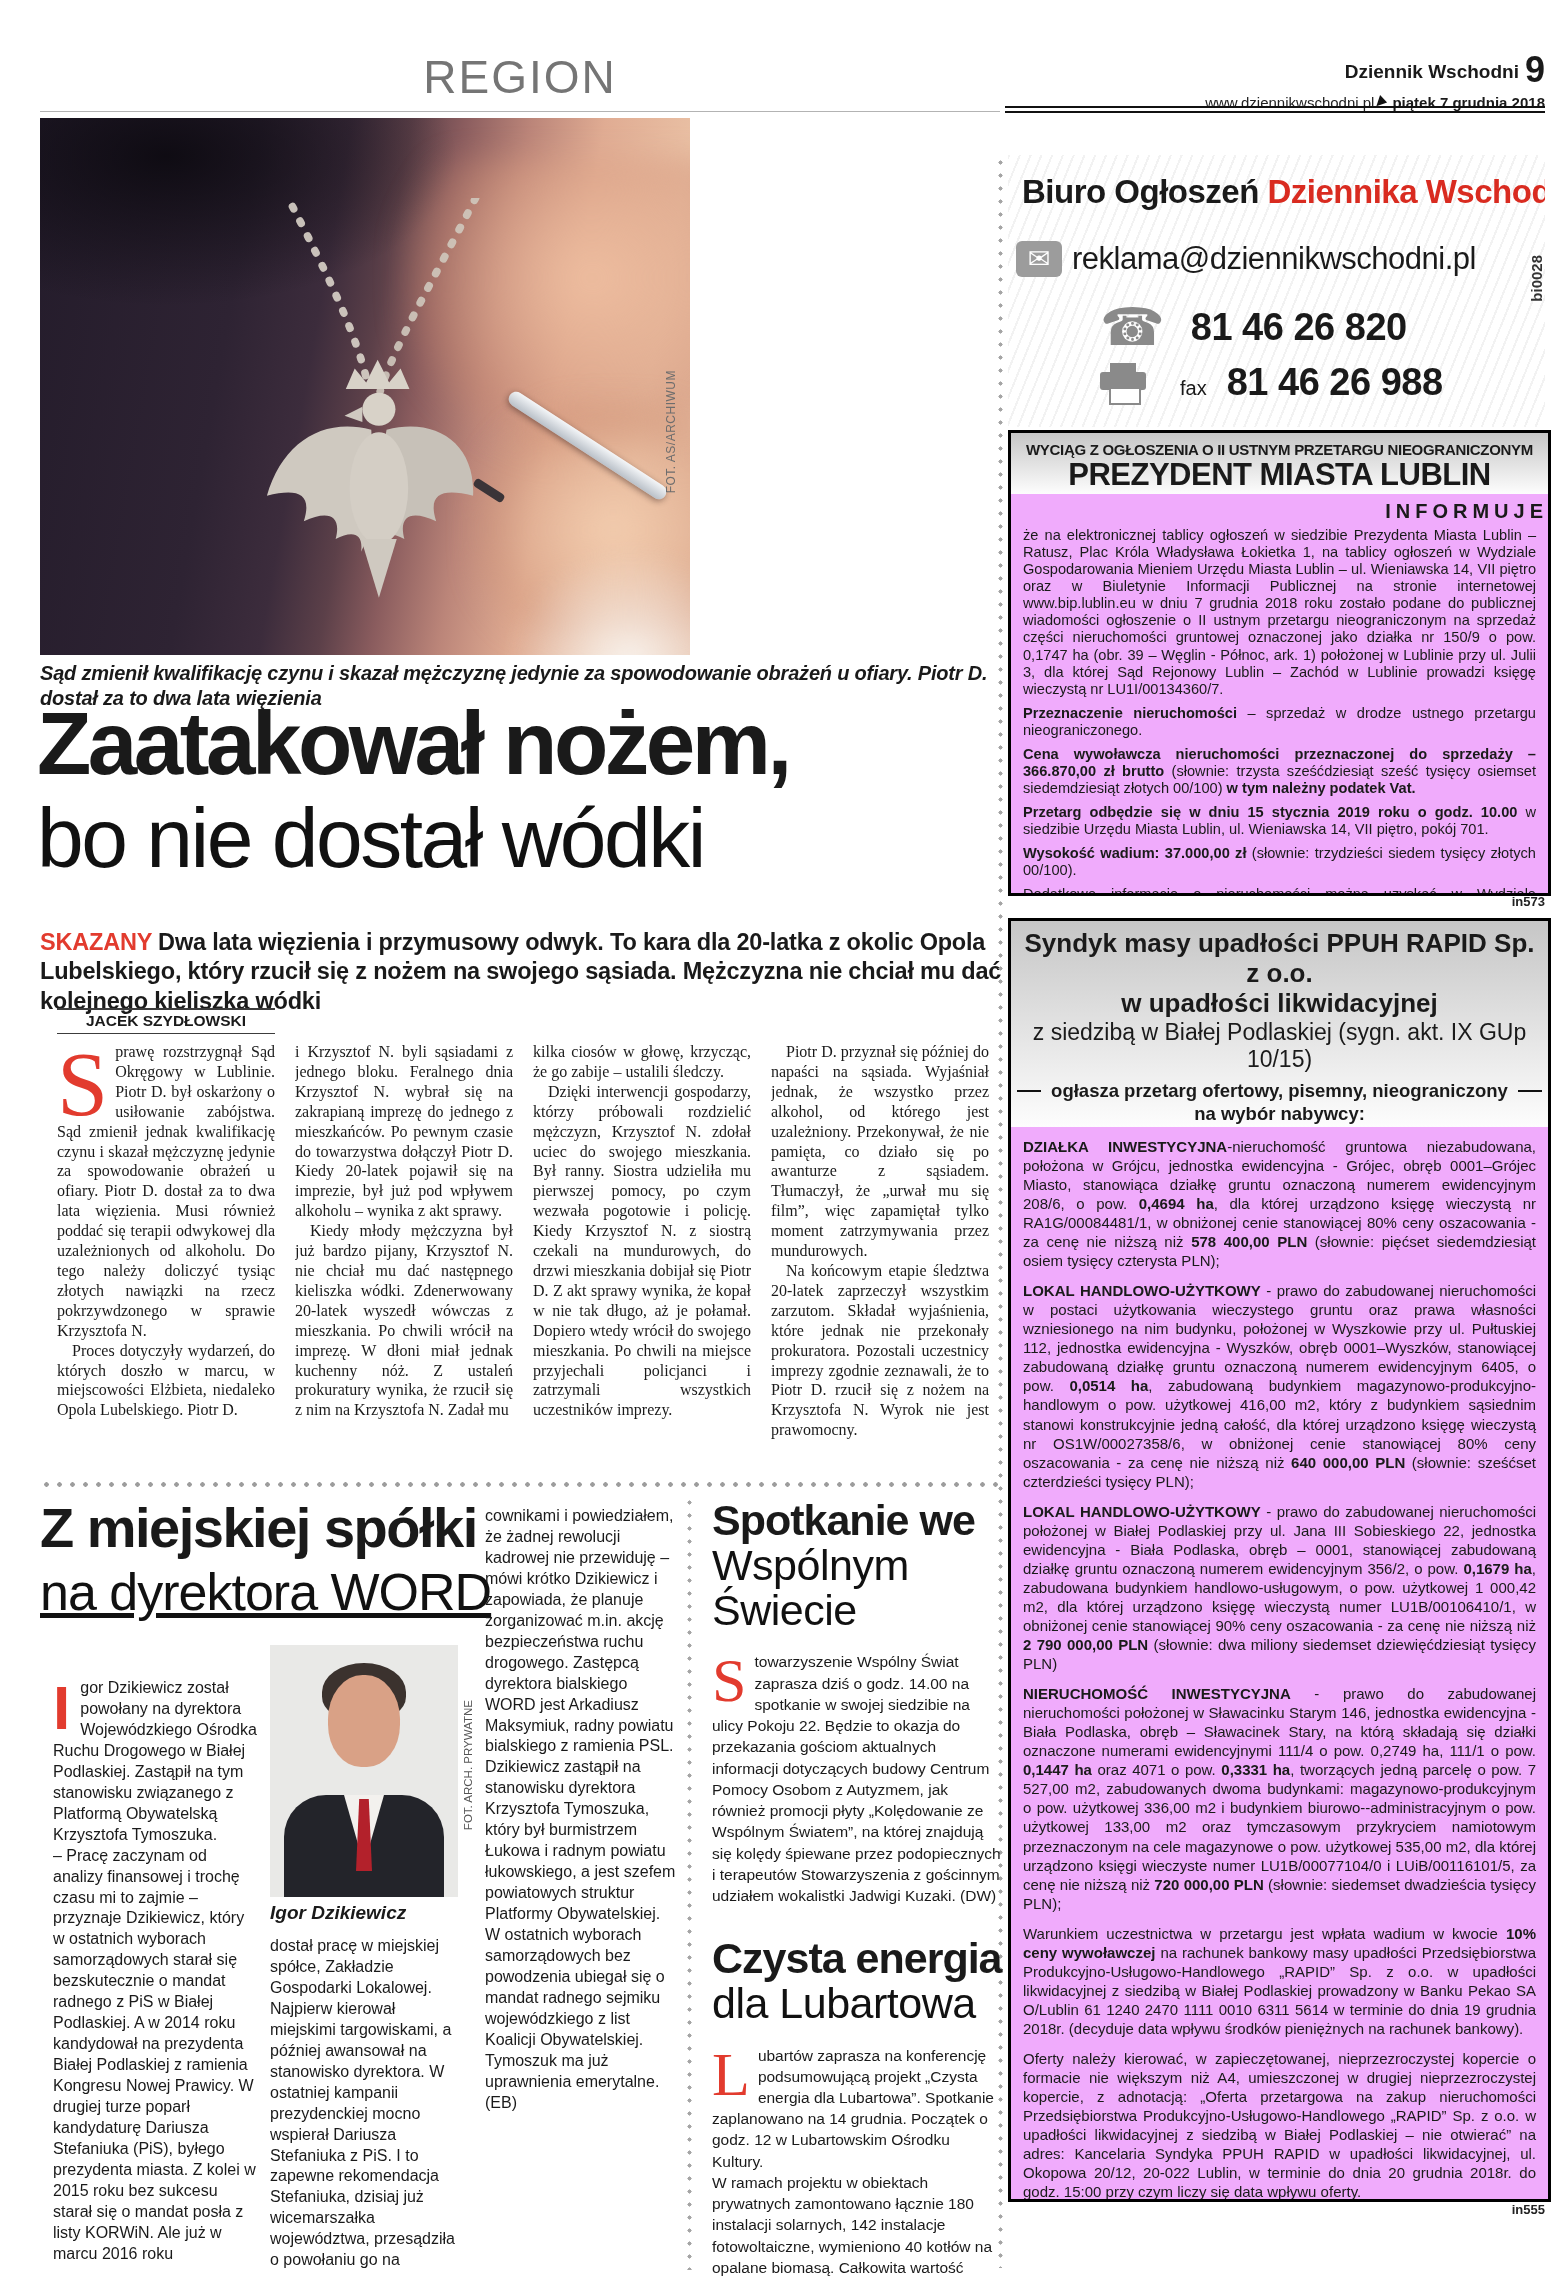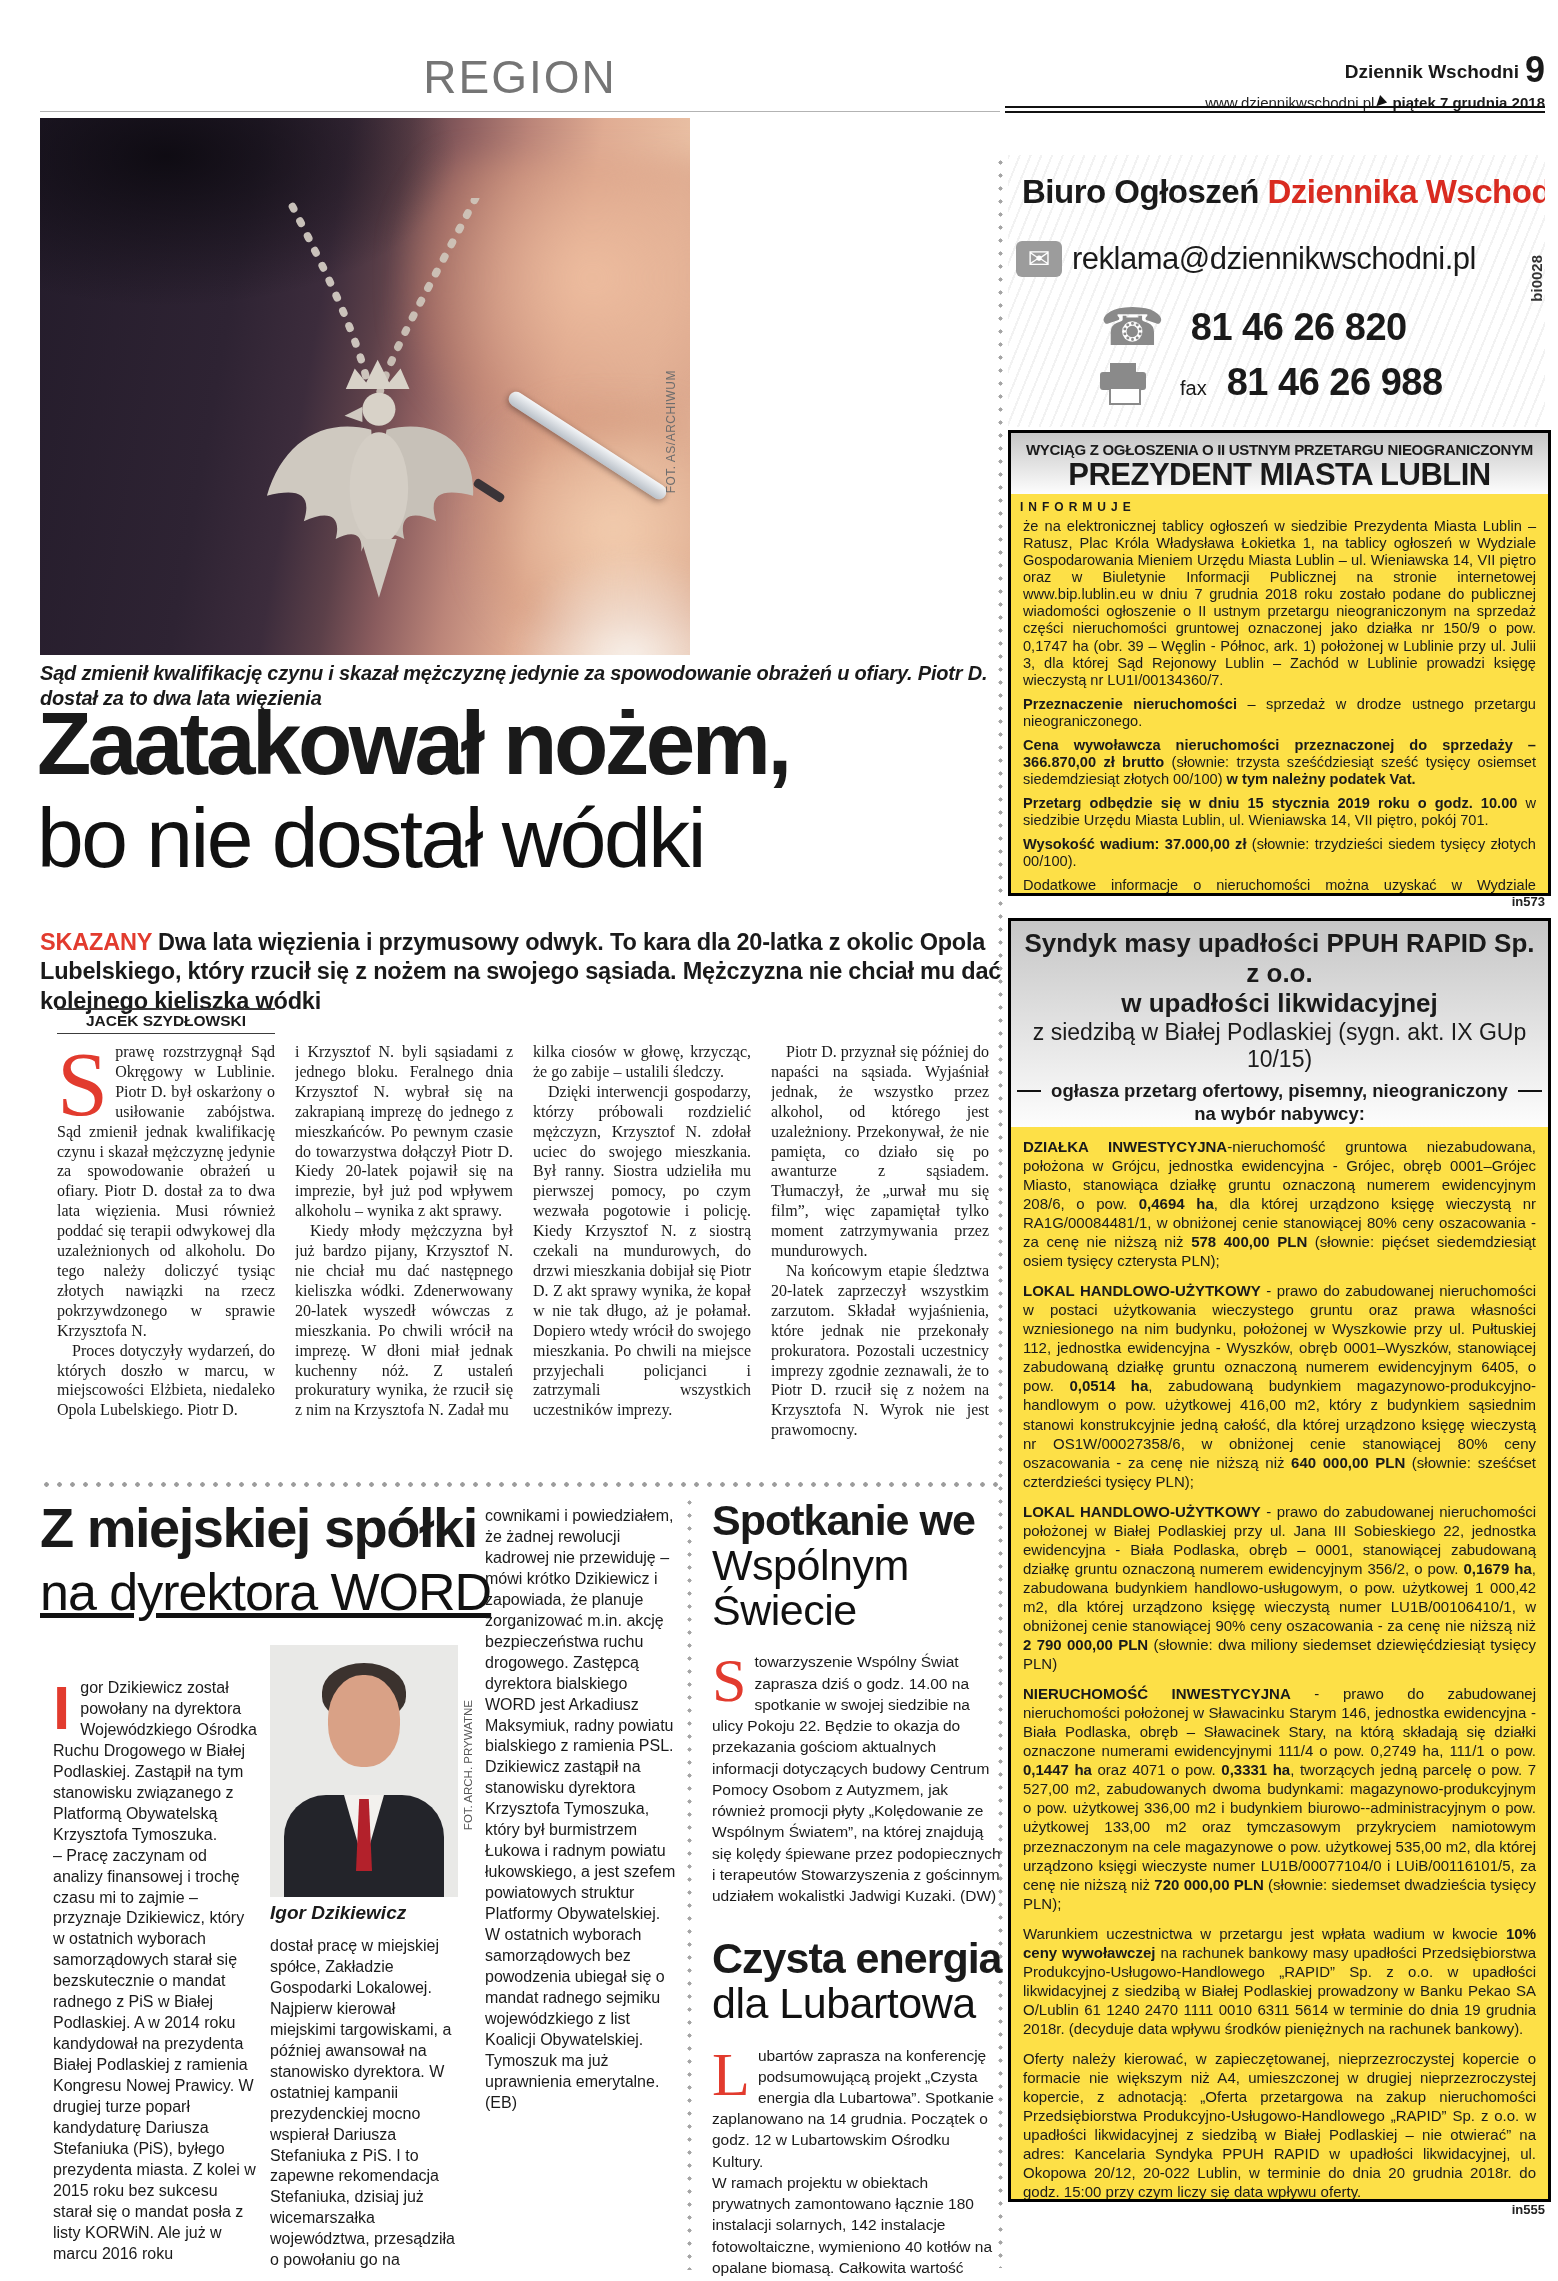--- a/index.html
+++ b/index.html
@@ -110,7 +110,7 @@
   .fax-lb{font-size:20px;margin-right:-14px;align-self:flex-end;padding-bottom:4px;}
   .bi-code{left:1528px;top:255px;writing-mode:vertical-rl;transform:rotate(180deg);font-size:15px;font-weight:bold;color:#333;}
 
-  .adbox{border:3px solid #000;background:#fde047;overflow:hidden;}
+  .adbox{border:3px solid #000;background:#f0abfc;overflow:hidden;}
   .prez{left:1008px;top:430px;width:537px;height:460px;}
   .adhead{background:linear-gradient(#c6c6c6,#fdfdfd);text-align:center;padding:8px 6px 2px;}
   .ad-kick{font-size:15px;font-weight:bold;letter-spacing:-.3px;}

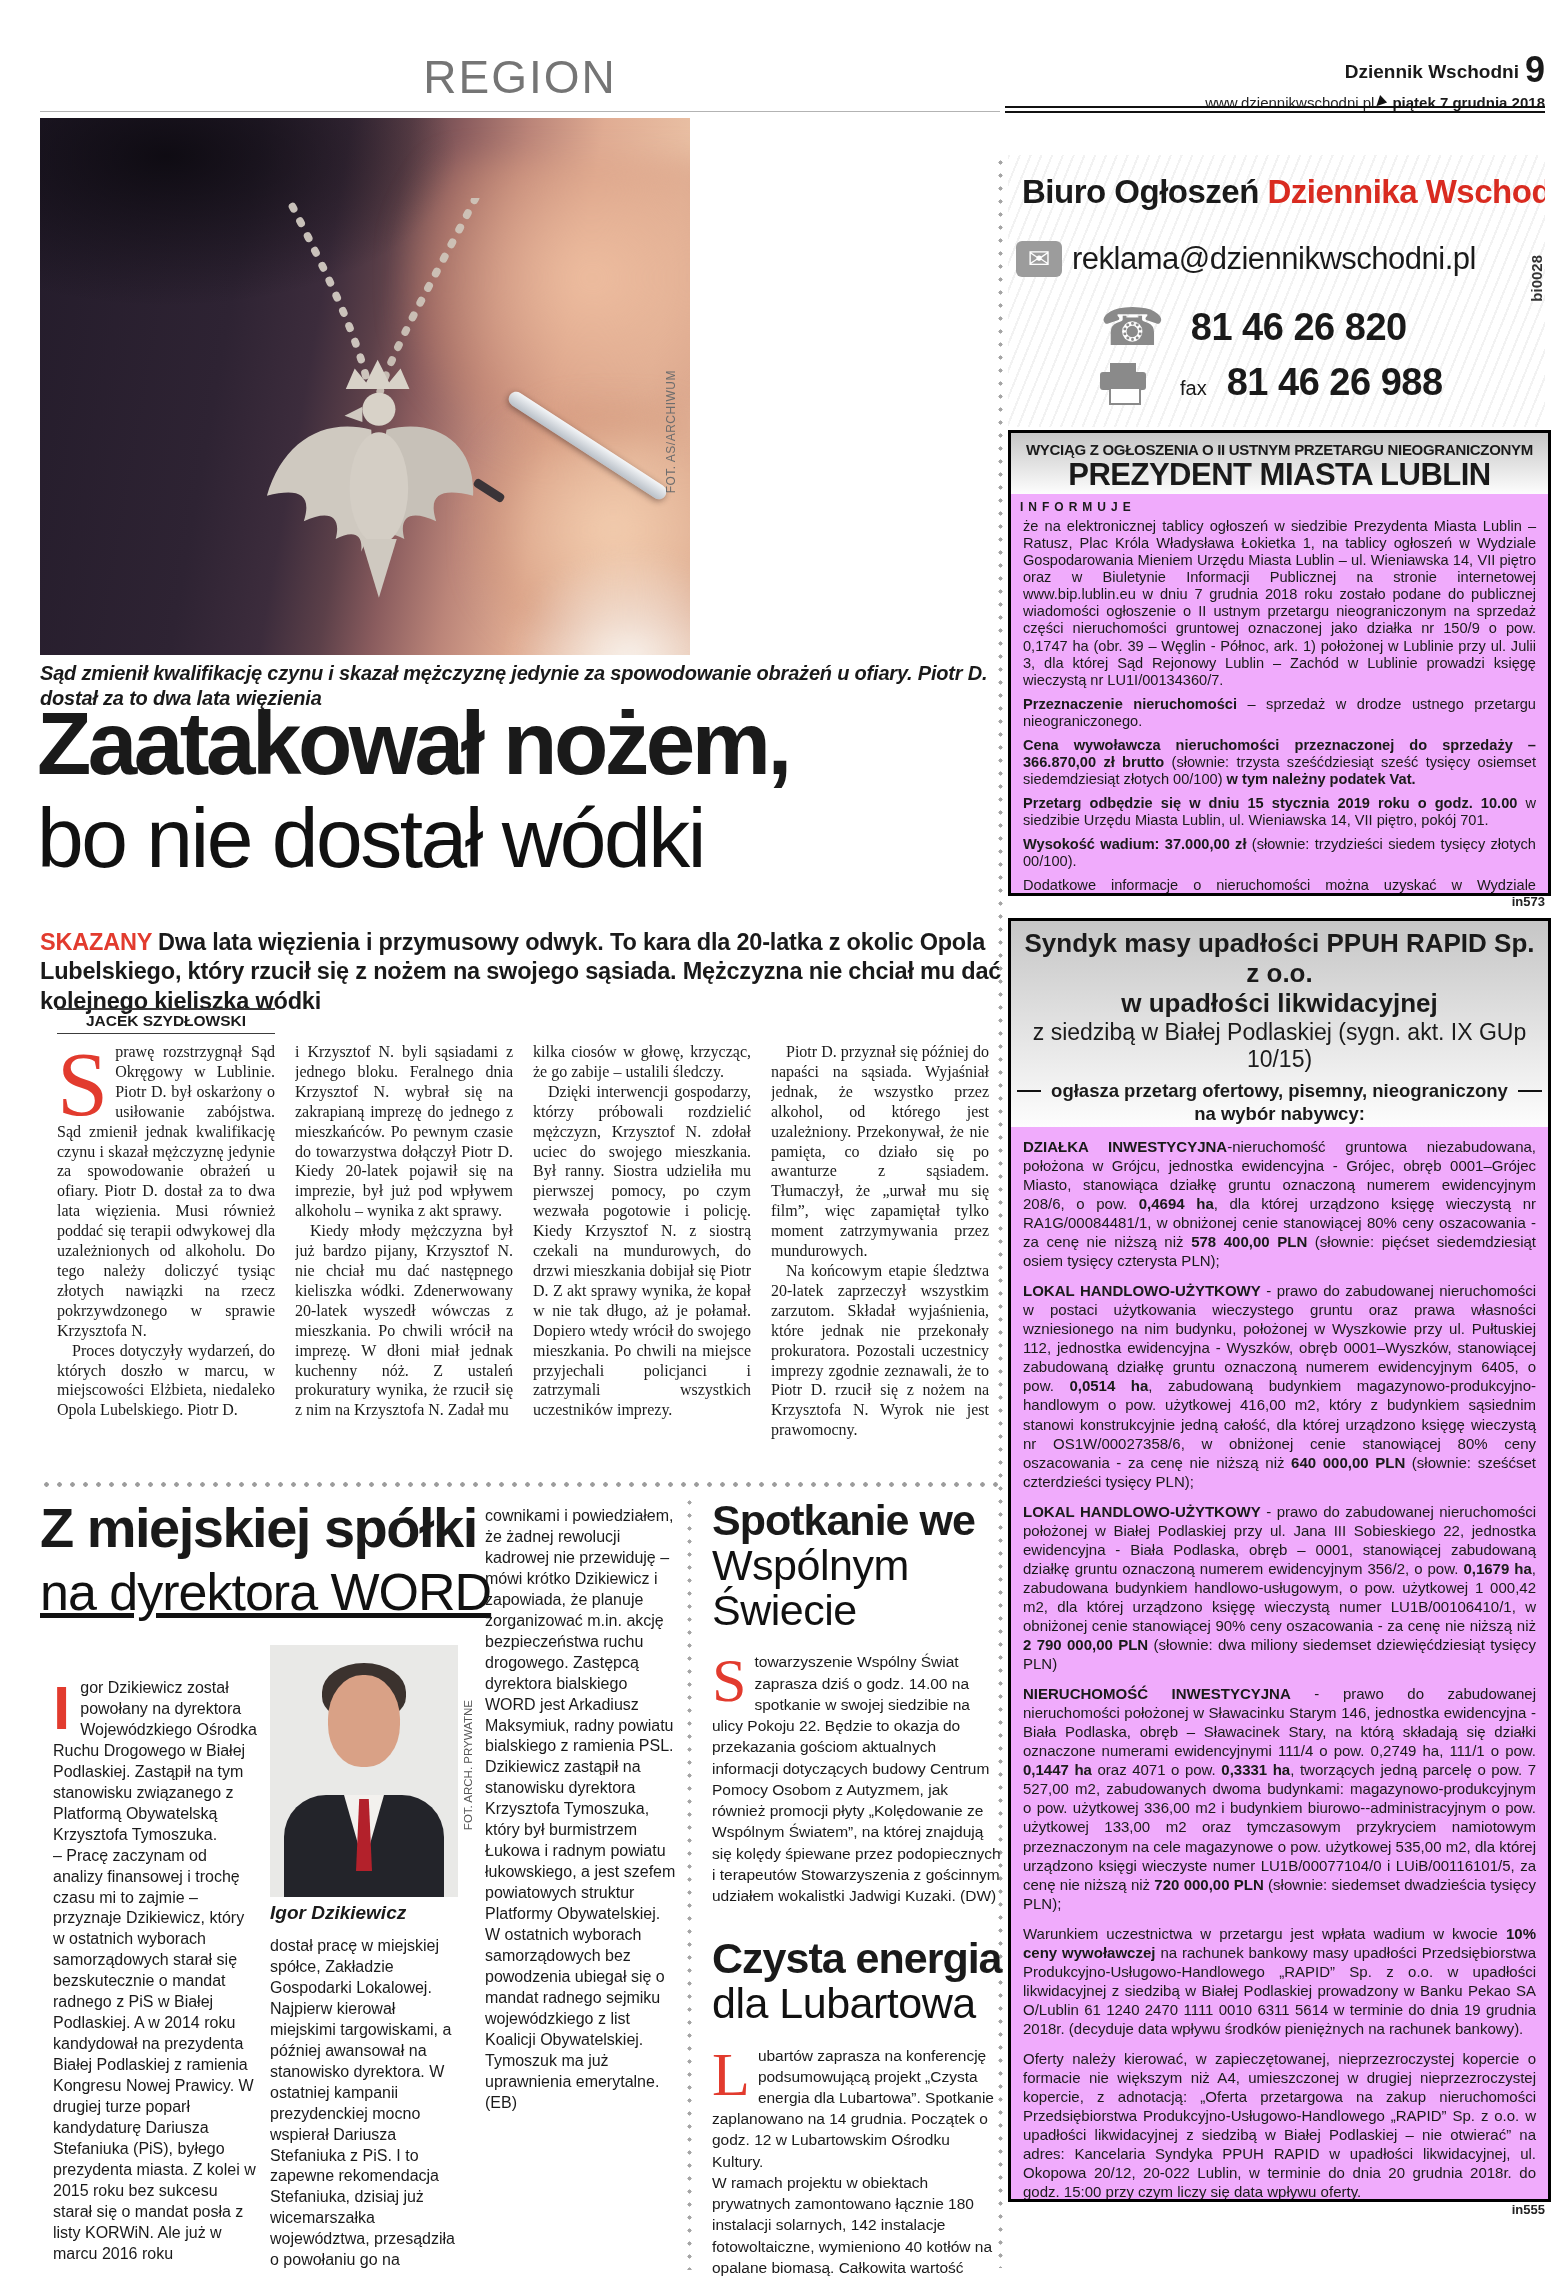--- a/index.html
+++ b/index.html
@@ -115,7 +115,7 @@
   .adhead{background:linear-gradient(#c6c6c6,#fdfdfd);text-align:center;padding:8px 6px 2px;}
   .ad-kick{font-size:15px;font-weight:bold;letter-spacing:-.3px;}
   .ad-title{font-size:31px;font-weight:bold;letter-spacing:-.5px;line-height:1.1;}
-  .ad-inf{font-size:12px;font-weight:bold;letter-spacing:5px;text-align:left;margin:6px 0 2px;padding-left:9px;}
+  .ad-inf{font-size:20px;font-weight:bold;letter-spacing:5px;text-align:right;margin:6px 0 2px;padding-left:9px;}
   .adbody{padding:2px 12px 6px;font-size:14.6px;line-height:1.17;text-align:justify;}
   .adbody p{margin:0 0 7px;}
   .b{font-weight:bold;} .u{}

